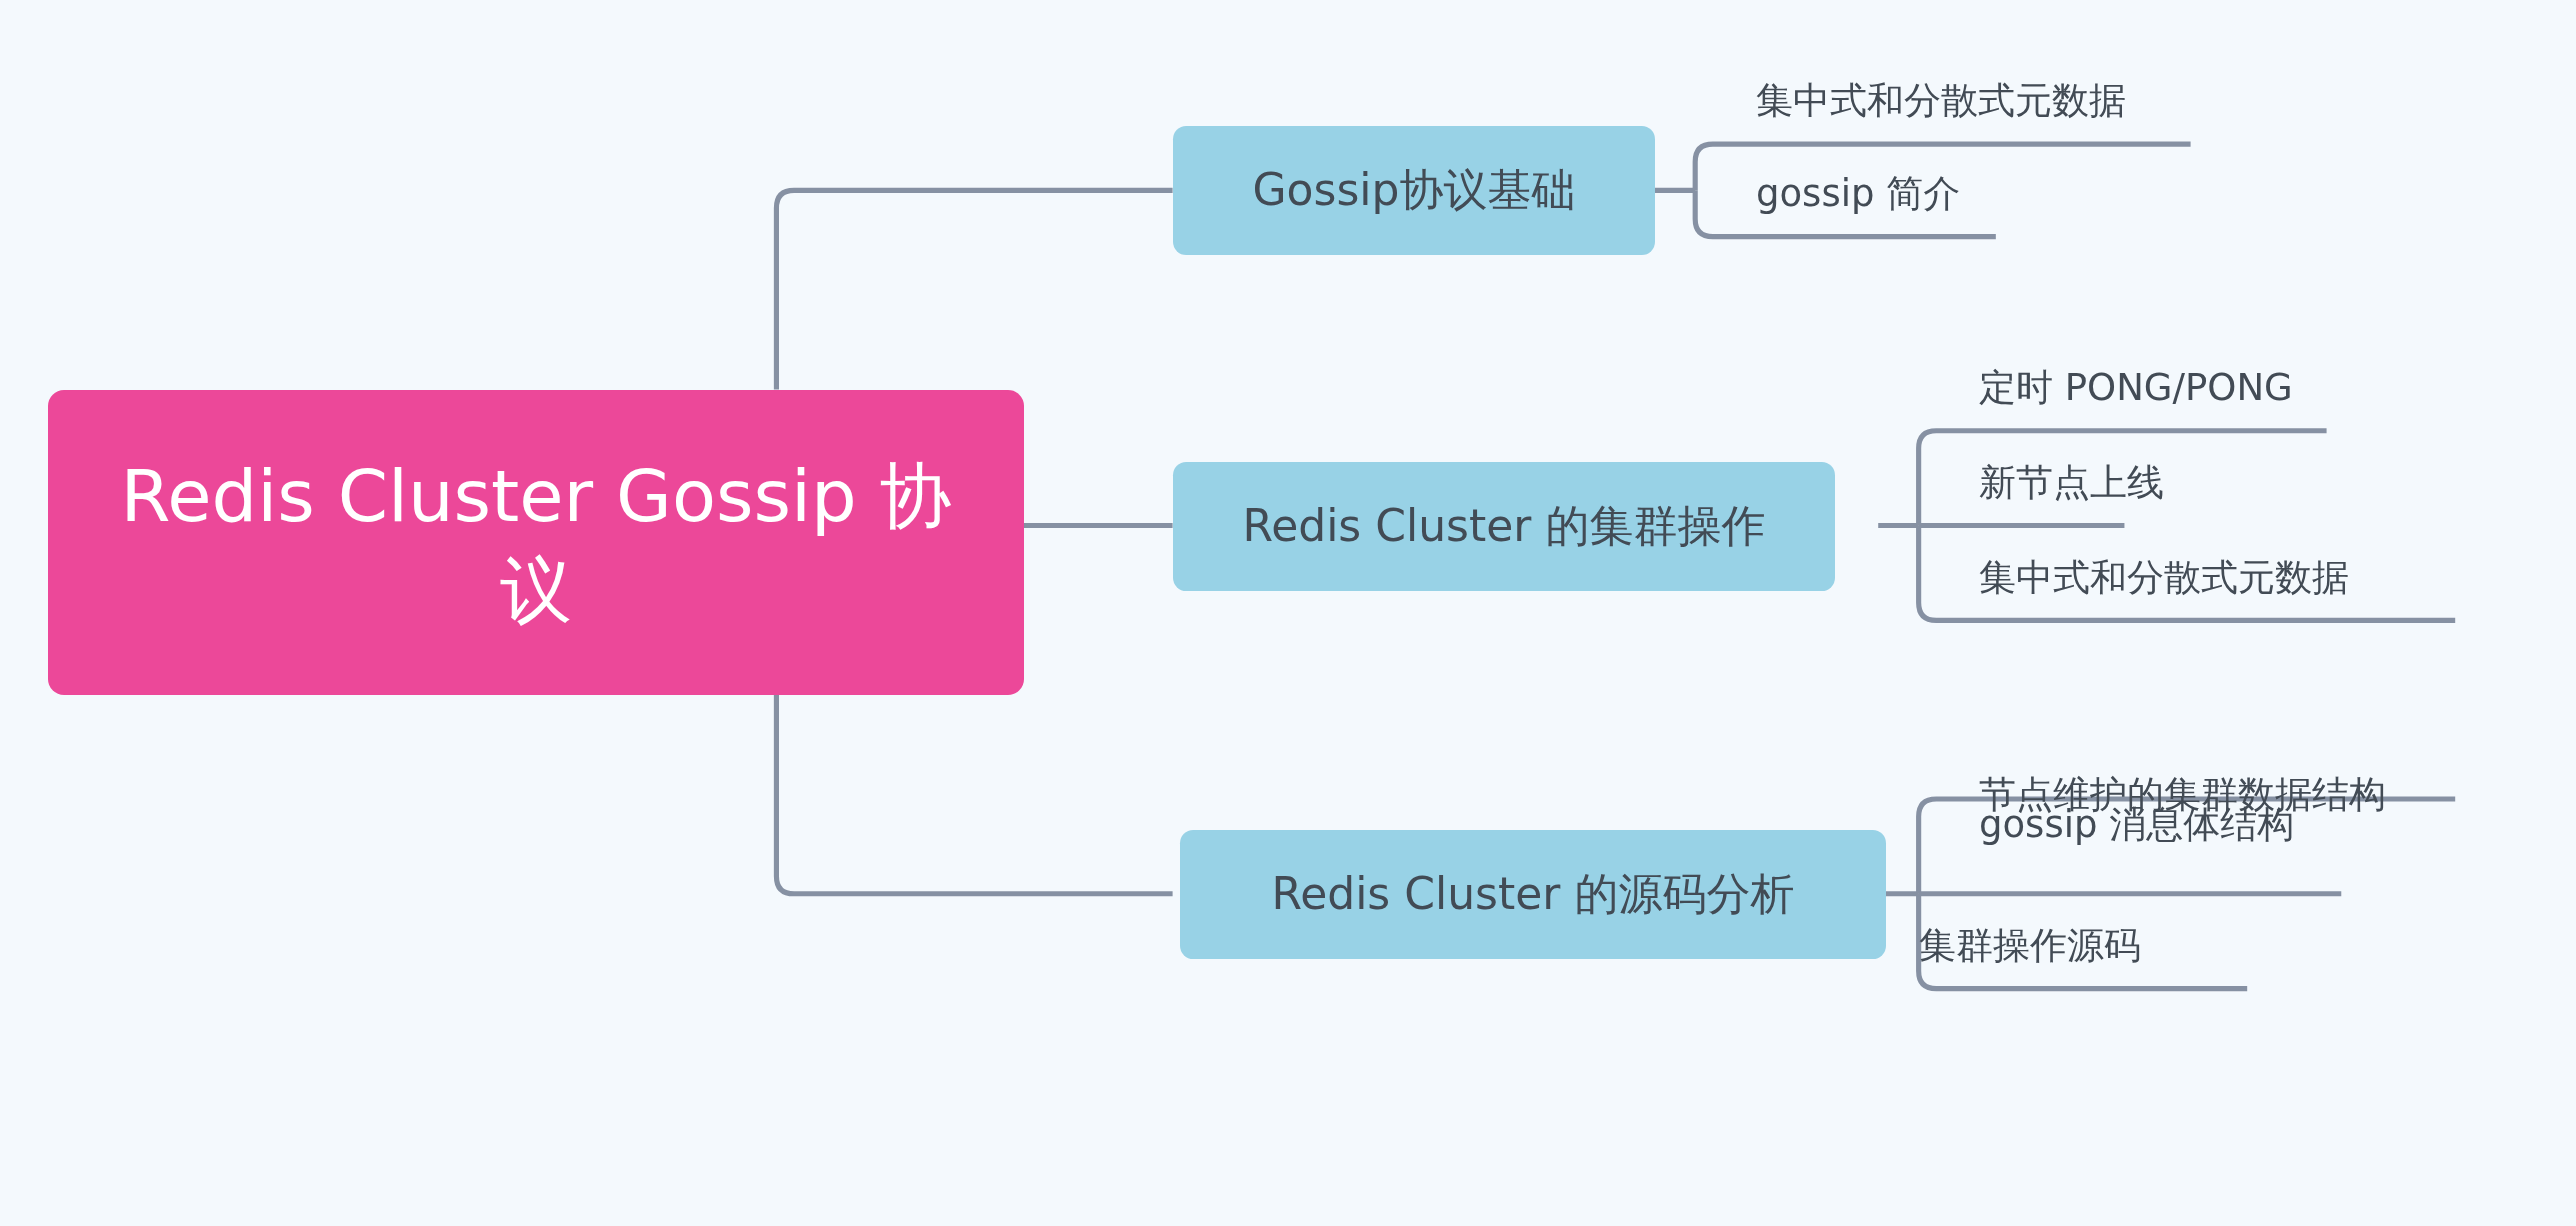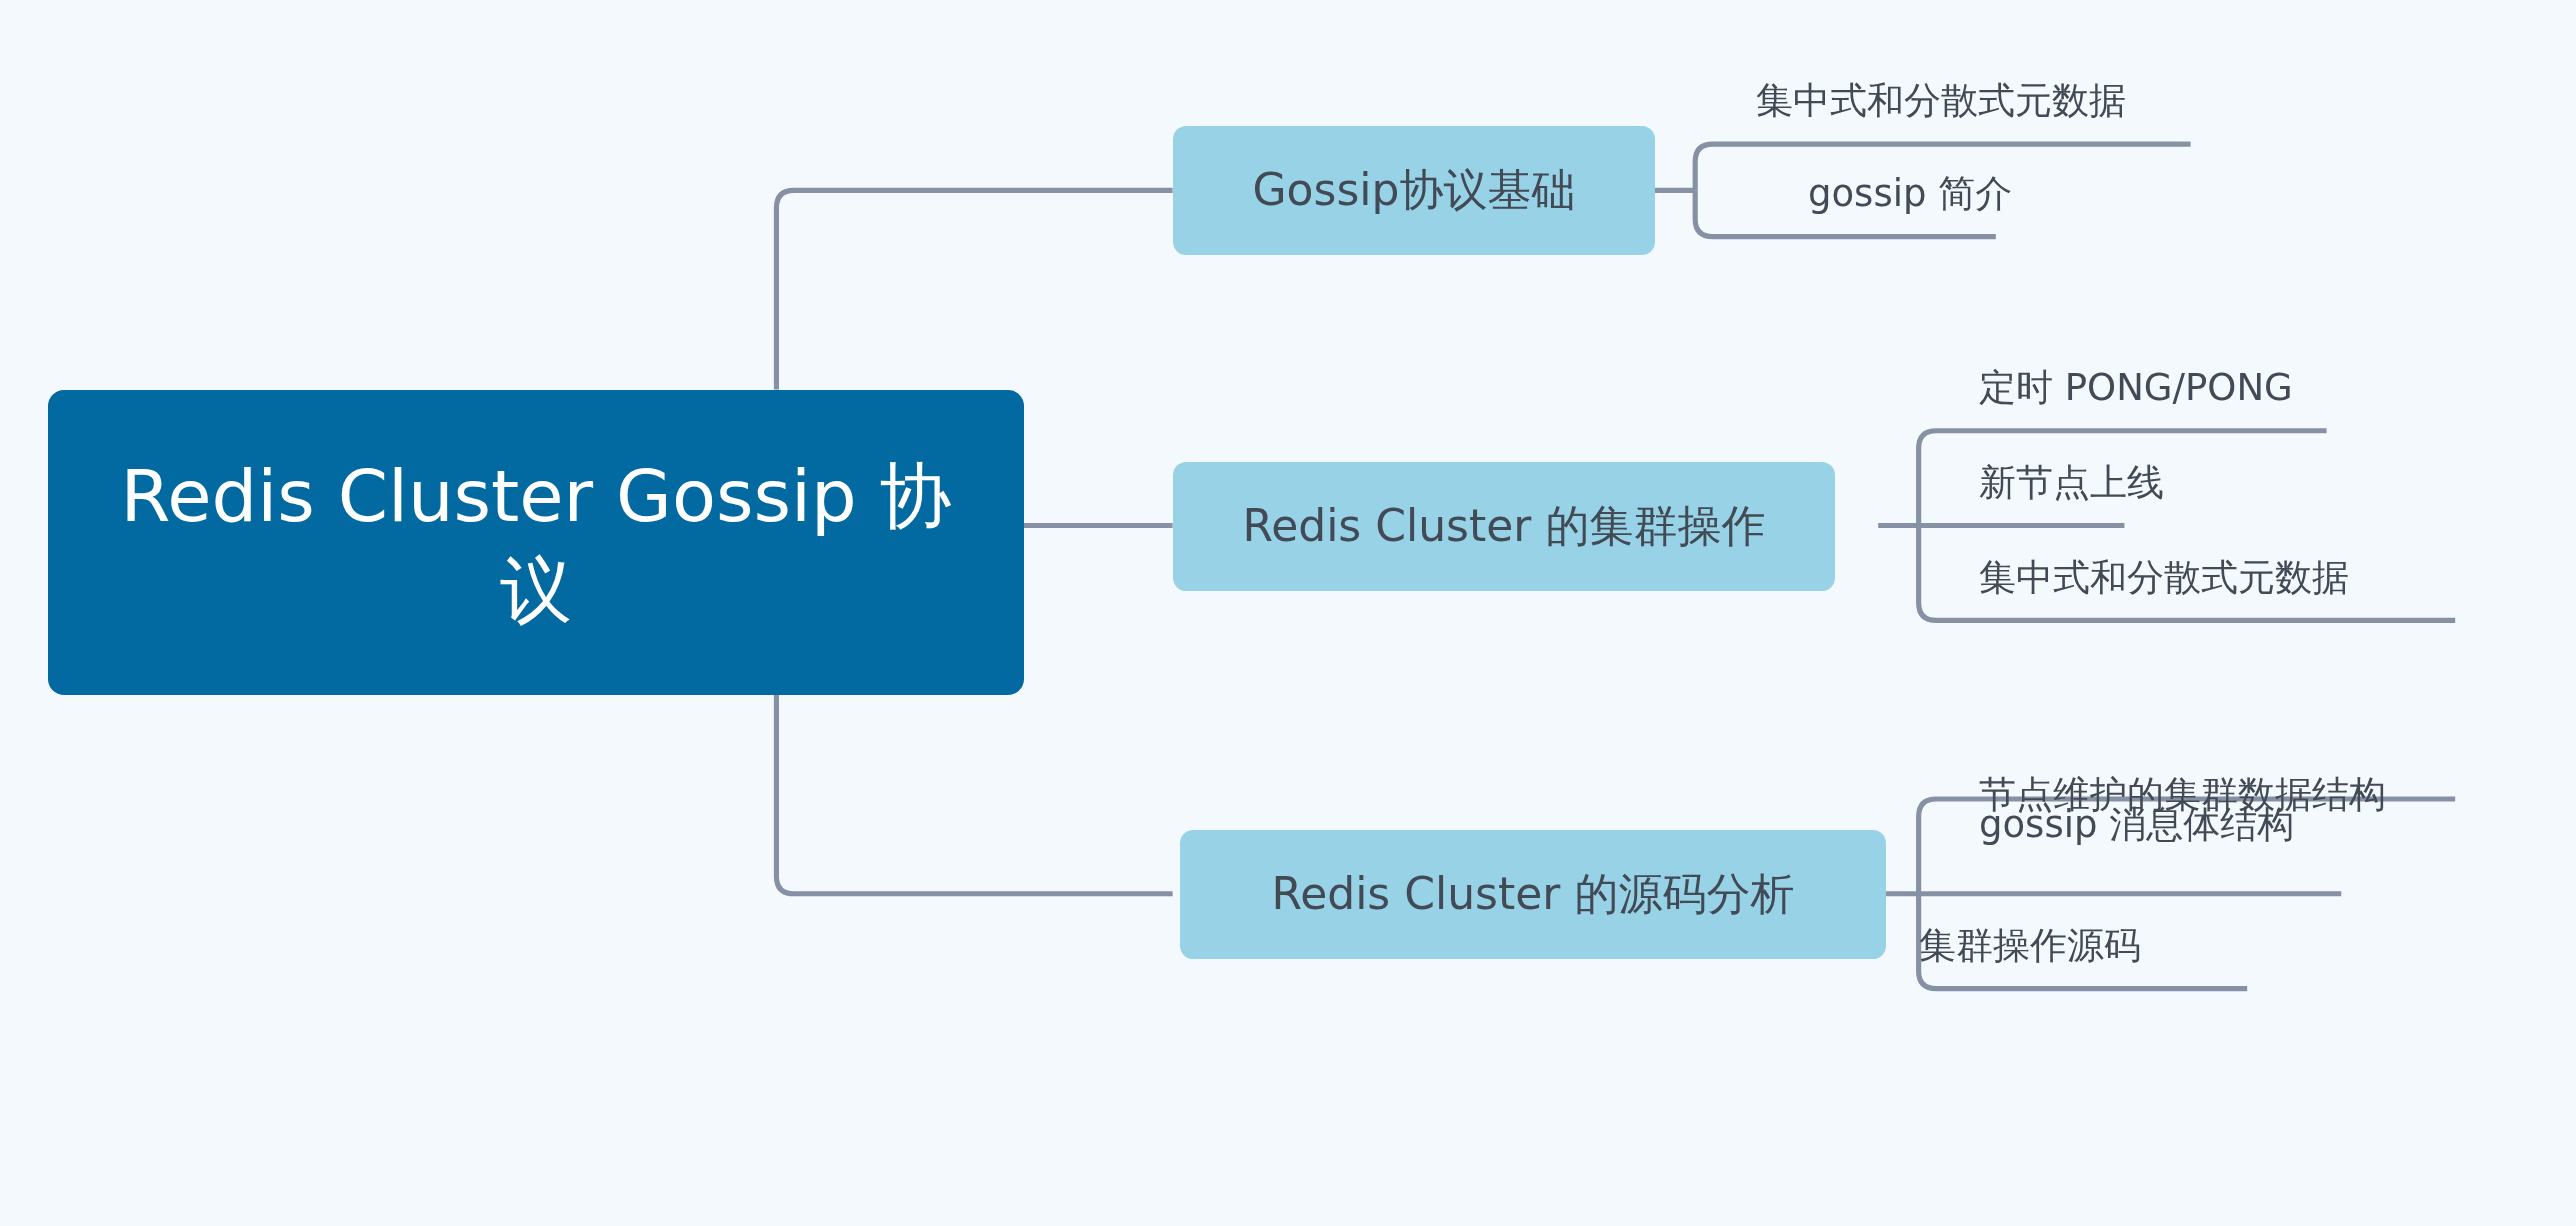--- a/index.html
+++ b/index.html
@@ -63,7 +63,7 @@
 <div class="leaf" style="left:1756px; top:76px;">
   <span>集中式和分散式元数据</span>
 </div>
-<div class="leaf" style="left:1808px; top:169px;">
+<div class="leaf" style="left:1756px; top:169px;">
   <span>gossip 简介</span>
 </div>
 

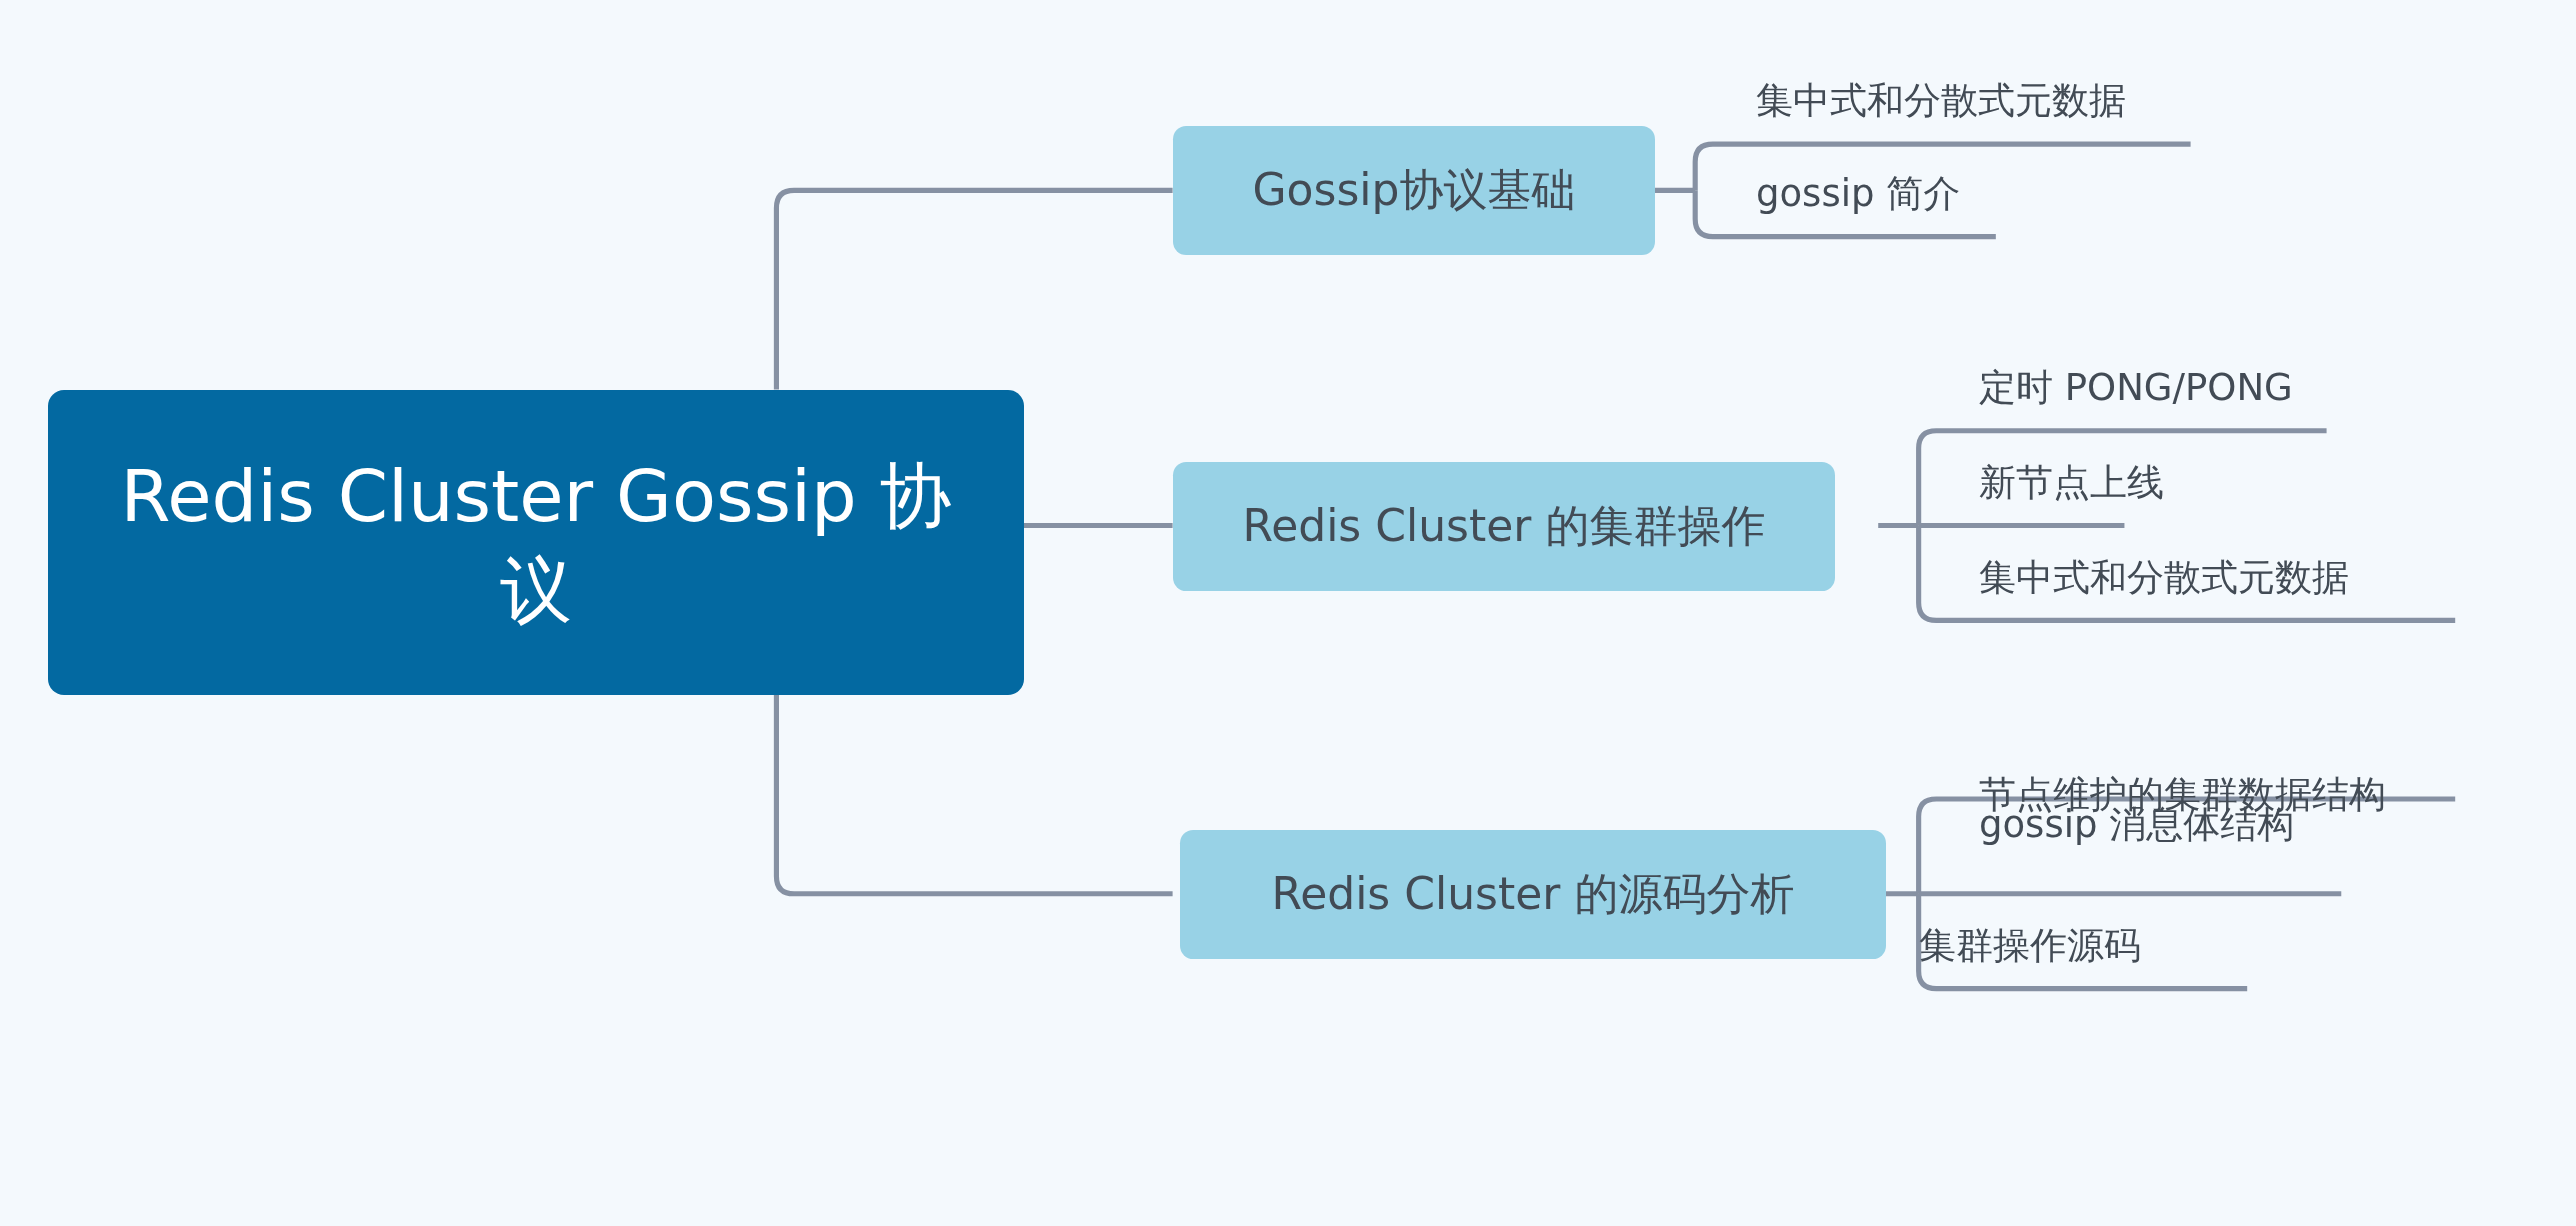--- a/index.html
+++ b/index.html
@@ -14,7 +14,7 @@
   .node { position: absolute; box-sizing: border-box; display: flex; align-items: center; justify-content: center; text-align: center; }
   .root {
     left: 48px; top: 390px; width: 976px; height: 305px;
-    background: #0369a1; border-radius: 16px;
+    background: #ec4899; border-radius: 16px;
     color: #FFFFFF; font-size: 72px; line-height: 94px; padding: 0 44px;
   }
   .branch {

